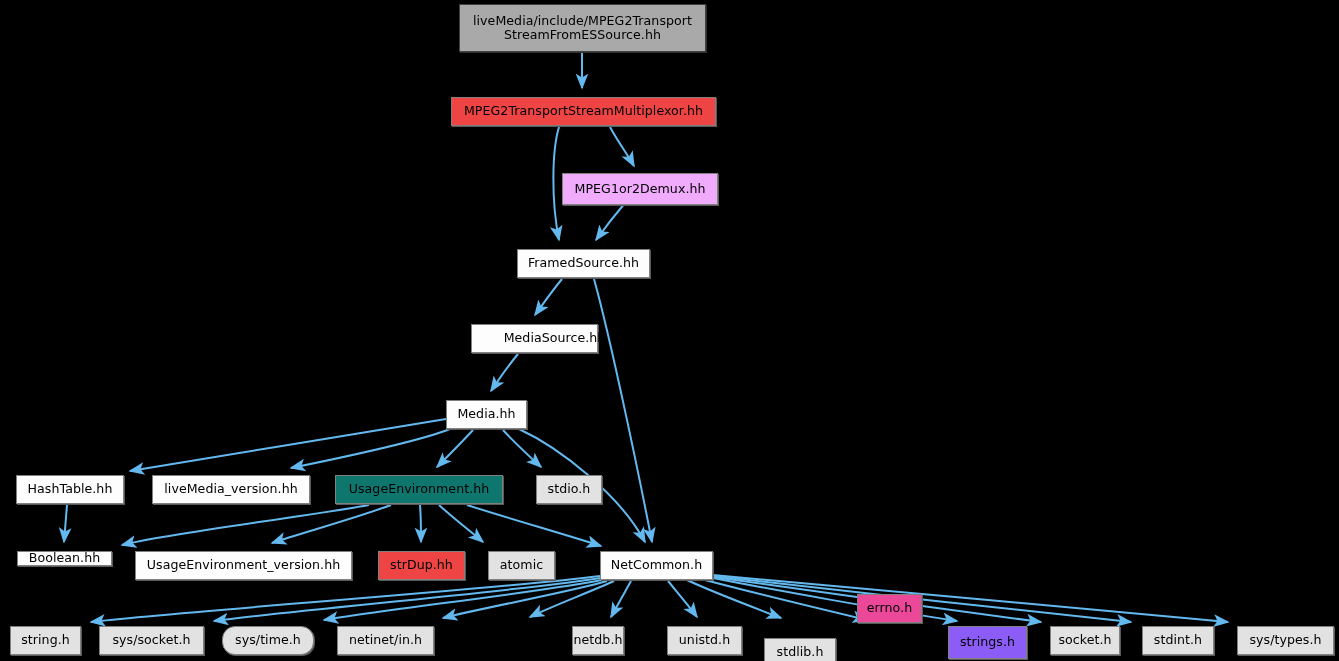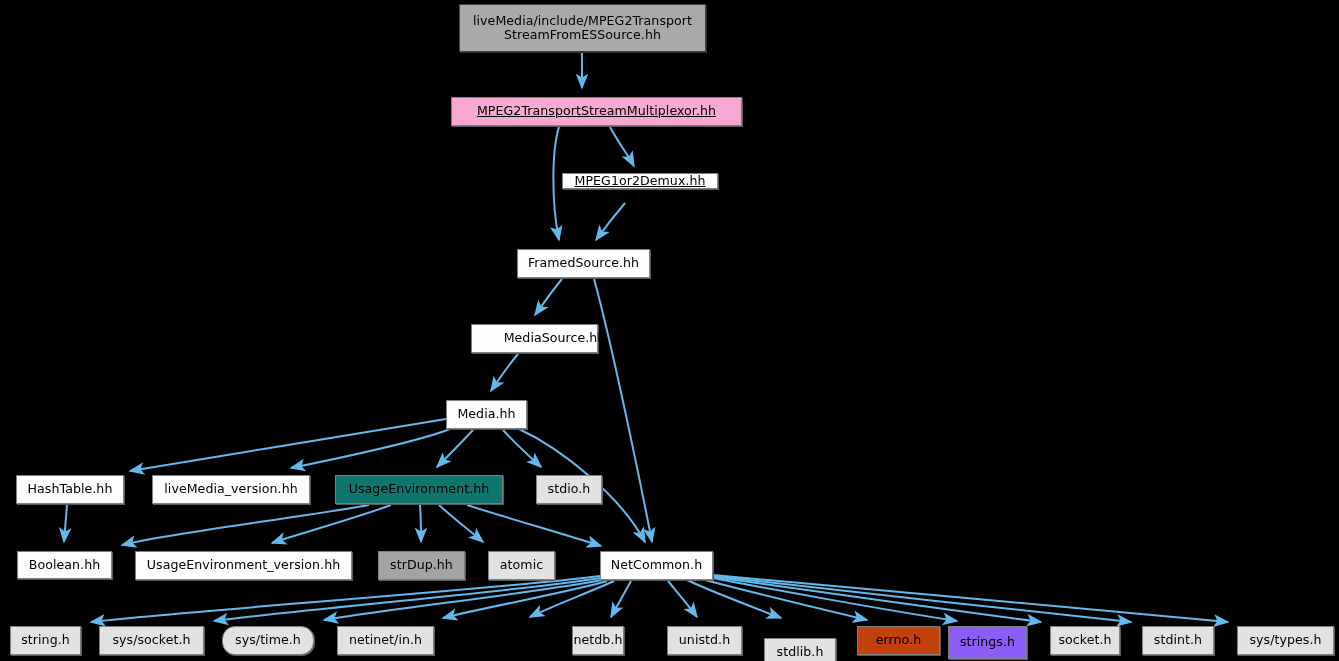--- a/index.html
+++ b/index.html
@@ -99,7 +99,7 @@
   <div id="node-group">
       <div class="gnode root" style="left: 459px; top: 4px; width: 247px; height: 48px; background: rgb(169, 169, 169);">liveMedia/include/MPEG2Transport
 StreamFromESSource.hh</div>
-      <div class="gnode project" style="left: 451px; top: 97px; width: 291px; height: 29px; background: #f9a8d4; text-decoration: underline;">MPEG2TransportStreamMultiplexor.hh</div>
+      <div class="gnode project" style="left: 451px; top: 97px; width: 265px; height: 29px; background: #ef4444;">MPEG2TransportStreamMultiplexor.hh</div>
       <div class="gnode project" style="left: 562px; top: 173px; width: 156px; height: 16px; background: #ffffff; text-decoration: underline;">MPEG1or2Demux.hh</div>
       <div class="gnode project" style="left: 517px; top: 249px; width: 133px; height: 29px; background: rgb(253, 253, 253);">FramedSource.hh</div>
       <div class="gnode project" style="left: 471px; top: 324px; width: 127px; height: 29px; background: rgb(253, 253, 253); padding-left: 40px;">MediaSource.hh</div>

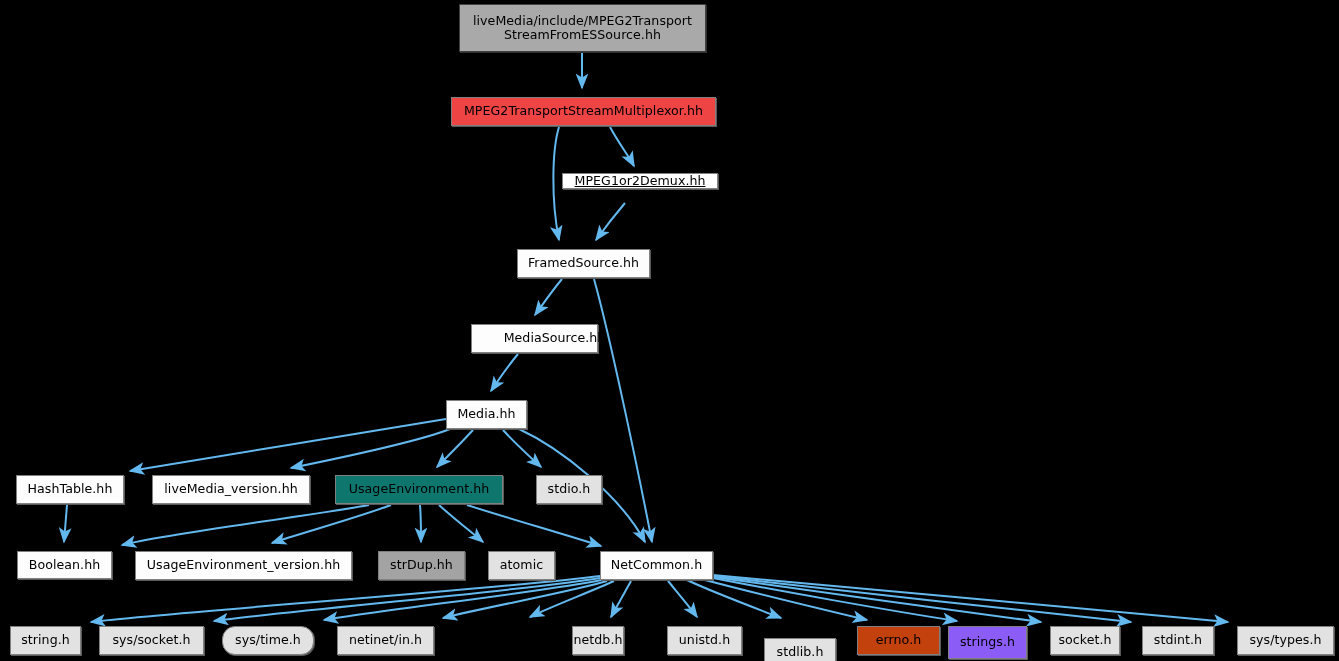--- a/index.html
+++ b/index.html
@@ -100,7 +100,7 @@
       <div class="gnode root" style="left: 459px; top: 4px; width: 247px; height: 48px; background: rgb(169, 169, 169);">liveMedia/include/MPEG2Transport
 StreamFromESSource.hh</div>
       <div class="gnode project" style="left: 451px; top: 97px; width: 265px; height: 29px; background: #ef4444;">MPEG2TransportStreamMultiplexor.hh</div>
-      <div class="gnode project" style="left: 562px; top: 173px; width: 156px; height: 16px; background: #ffffff; text-decoration: underline;">MPEG1or2Demux.hh</div>
+      <div class="gnode project" style="left: 562px; top: 173px; width: 156px; height: 32px; background: #f0abfc;">MPEG1or2Demux.hh</div>
       <div class="gnode project" style="left: 517px; top: 249px; width: 133px; height: 29px; background: rgb(253, 253, 253);">FramedSource.hh</div>
       <div class="gnode project" style="left: 471px; top: 324px; width: 127px; height: 29px; background: rgb(253, 253, 253); padding-left: 40px;">MediaSource.hh</div>
       <div class="gnode project" style="left: 446px; top: 400px; width: 81px; height: 29px; background: rgb(253, 253, 253);">Media.hh</div>

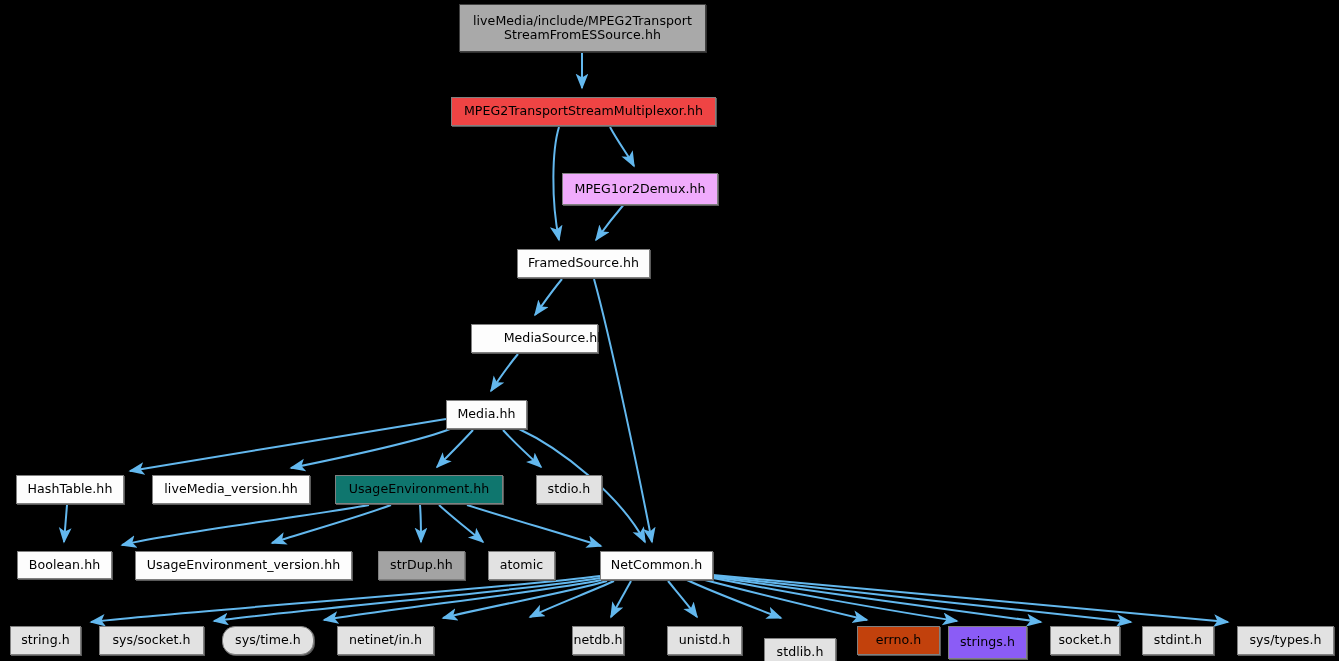--- a/index.html
+++ b/index.html
@@ -108,7 +108,7 @@
       <div class="gnode project" style="left: 152px; top: 475px; width: 158px; height: 29px; background: rgb(253, 253, 253);">liveMedia_version.hh</div>
       <div class="gnode project" style="left: 335px; top: 475px; width: 168px; height: 29px; background: #0f766e;">UsageEnvironment.hh</div>
       <div class="gnode system" style="left: 525px; top: 475px; width: 66px; height: 29px; background: rgb(226, 226, 226); margin-left: 11px;">stdio.h</div>
-      <div class="gnode project" style="left: 17px; top: 551px; width: 95px; height: 28px; background: rgb(253, 253, 253);">Boolean.hh</div>
+      <div class="gnode project" style="left: 17px; top: 551px; width: 95px; height: 15px; background: rgb(253, 253, 253);">Boolean.hh</div>
       <div class="gnode project" style="left: 135px; top: 551px; width: 217px; height: 29px; background: rgb(253, 253, 253);">UsageEnvironment_version.hh</div>
       <div class="gnode project" style="left: 378px; top: 551px; width: 87px; height: 29px; background: #a3a3a3;">strDup.hh</div>
       <div class="gnode system" style="left: 488px; top: 551px; width: 67px; height: 29px; background: rgb(226, 226, 226);">atomic</div>

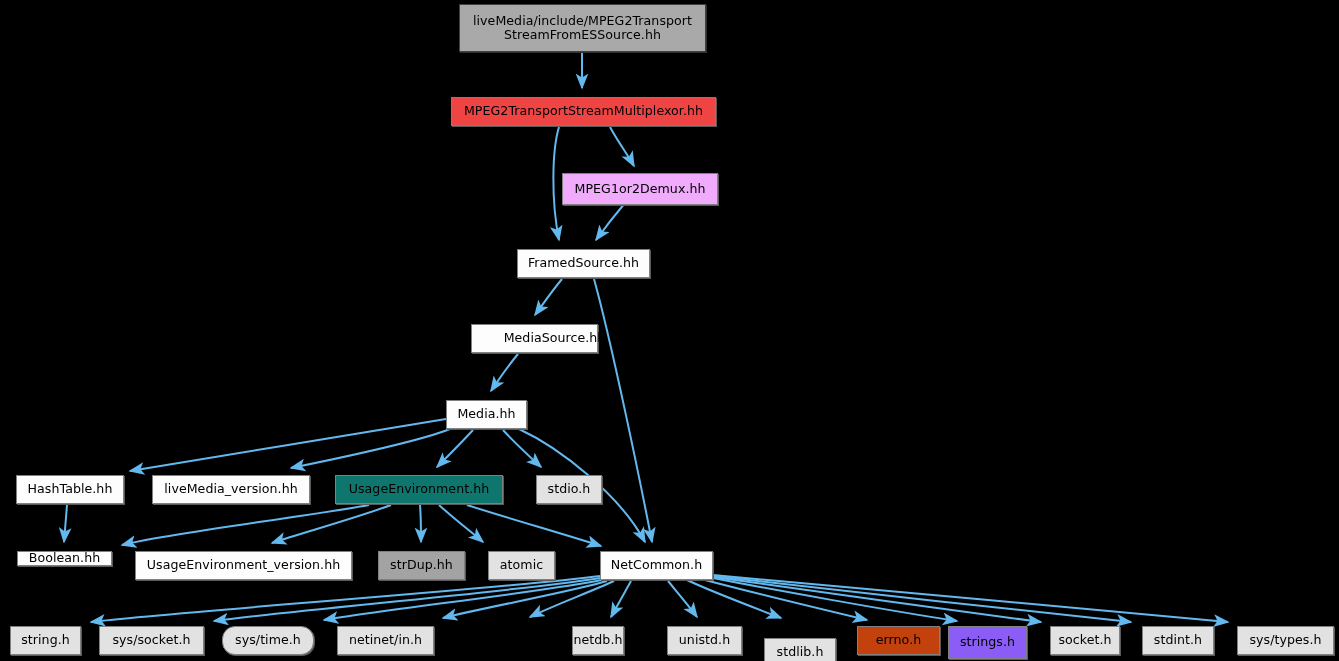--- a/index.html
+++ b/index.html
@@ -110,7 +110,7 @@
       <div class="gnode system" style="left: 525px; top: 475px; width: 66px; height: 29px; background: rgb(226, 226, 226); margin-left: 11px;">stdio.h</div>
       <div class="gnode project" style="left: 17px; top: 551px; width: 95px; height: 15px; background: rgb(253, 253, 253);">Boolean.hh</div>
       <div class="gnode project" style="left: 135px; top: 551px; width: 217px; height: 29px; background: rgb(253, 253, 253);">UsageEnvironment_version.hh</div>
-      <div class="gnode project" style="left: 378px; top: 551px; width: 87px; height: 29px; background: #a3a3a3;">strDup.hh</div>
+      <div class="gnode project" style="left: 378px; top: 551px; width: 87px; height: 29px; background: #ef4444;">strDup.hh</div>
       <div class="gnode system" style="left: 488px; top: 551px; width: 67px; height: 29px; background: rgb(226, 226, 226);">atomic</div>
       <div class="gnode project" style="left: 600px; top: 551px; width: 113px; height: 29px; background: rgb(253, 253, 253);">NetCommon.h</div>
       <div class="gnode system" style="left: 10px; top: 626px; width: 71px; height: 29px; background: rgb(226, 226, 226);">string.h</div>

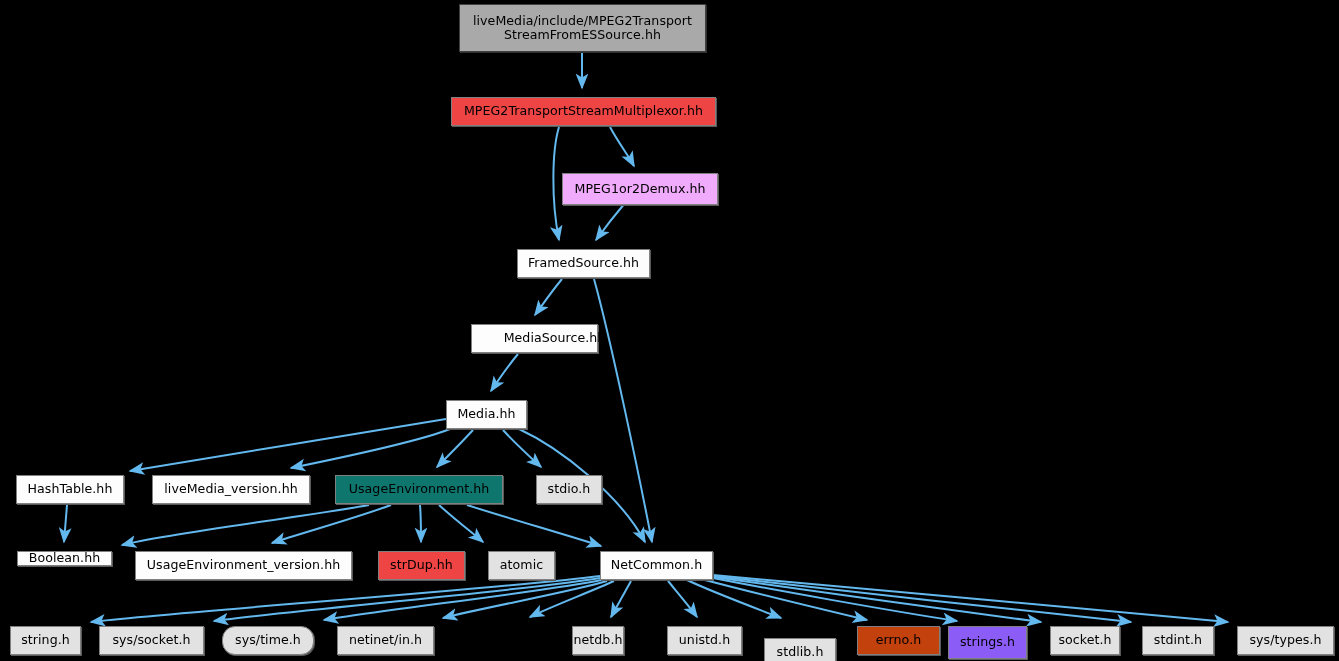--- a/index.html
+++ b/index.html
@@ -121,7 +121,7 @@
       <div class="gnode system" style="left: 572px; top: 626px; width: 52px; height: 29px; background: rgb(226, 226, 226);">netdb.h</div>
       <div class="gnode system" style="left: 667px; top: 626px; width: 75px; height: 29px; background: rgb(226, 226, 226);">unistd.h</div>
       <div class="gnode system" style="left: 764px; top: 626px; width: 72px; height: 29px; background: rgb(226, 226, 226); margin-top: 12px;">stdlib.h</div>
-      <div class="gnode system" style="left: 857px; top: 626px; width: 83px; height: 29px; background: #c2410c;">errno.h</div>
+      <div class="gnode system" style="left: 857px; top: 594px; width: 65px; height: 29px; background: #ec4899;">errno.h</div>
       <div class="gnode system" style="left: 948px; top: 626px; width: 79px; height: 33px; background: #8b5cf6;">strings.h</div>
       <div class="gnode system" style="left: 1050px; top: 626px; width: 70px; height: 29px; background: rgb(226, 226, 226);">socket.h</div>
       <div class="gnode system" style="left: 1142px; top: 626px; width: 72px; height: 29px; background: rgb(226, 226, 226);">stdint.h</div>

